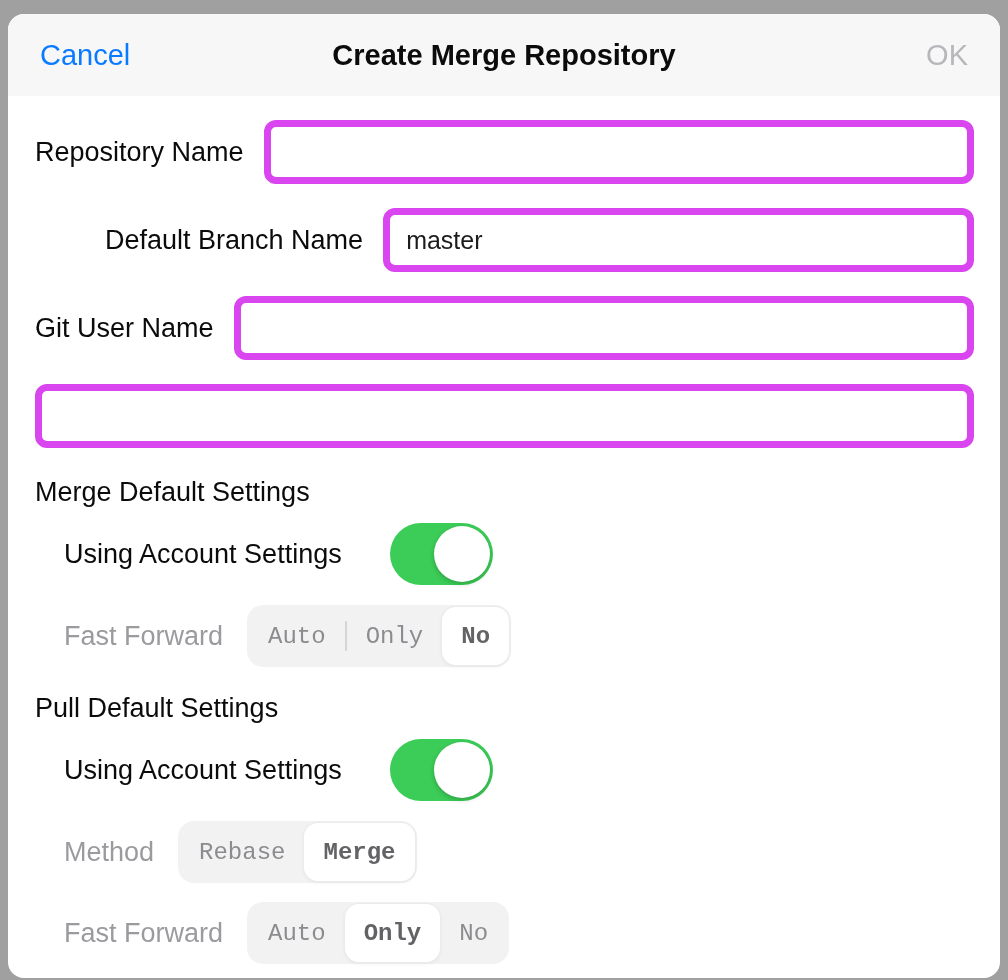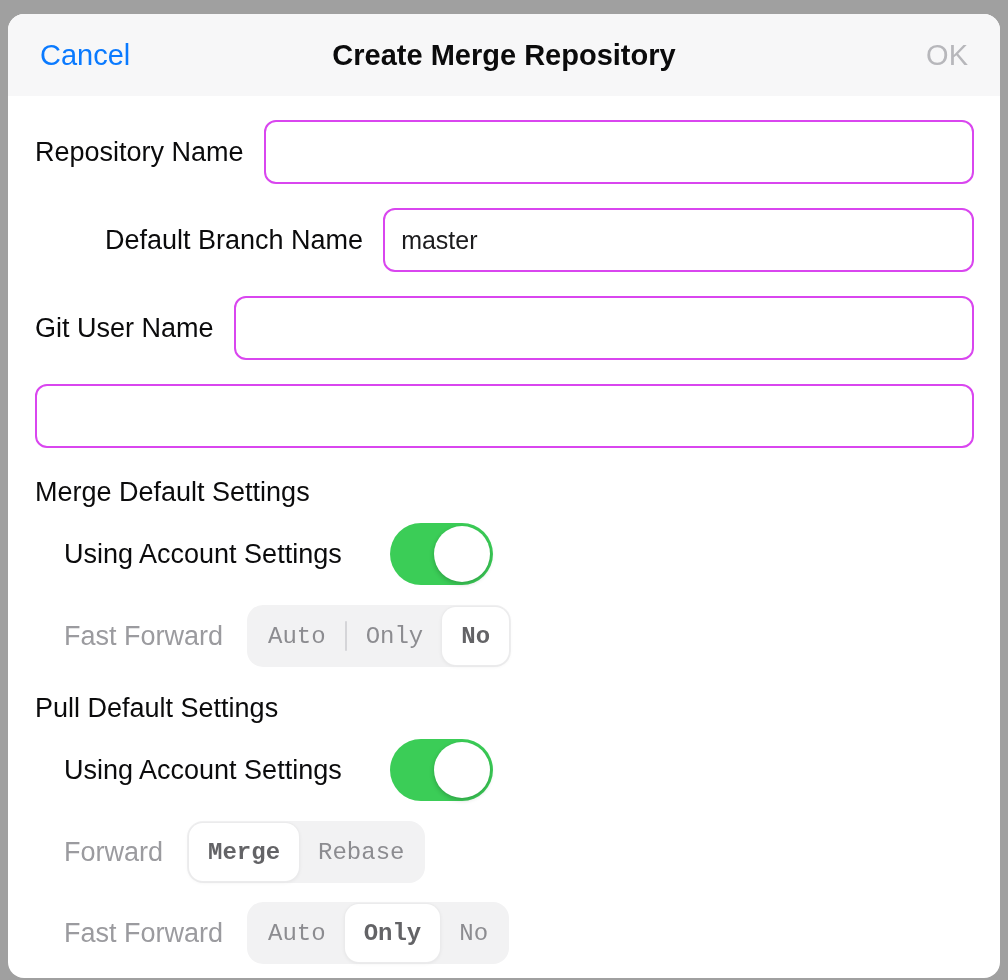--- a/index.html
+++ b/index.html
@@ -74,7 +74,7 @@
     flex: 1;
     height: 64px;
     min-width: 0;
-    border: 2px solid #d946ef;
+    border: 7px solid #d946ef;
     border-radius: 12px;
     background: #ffffff;
     font-family: inherit;

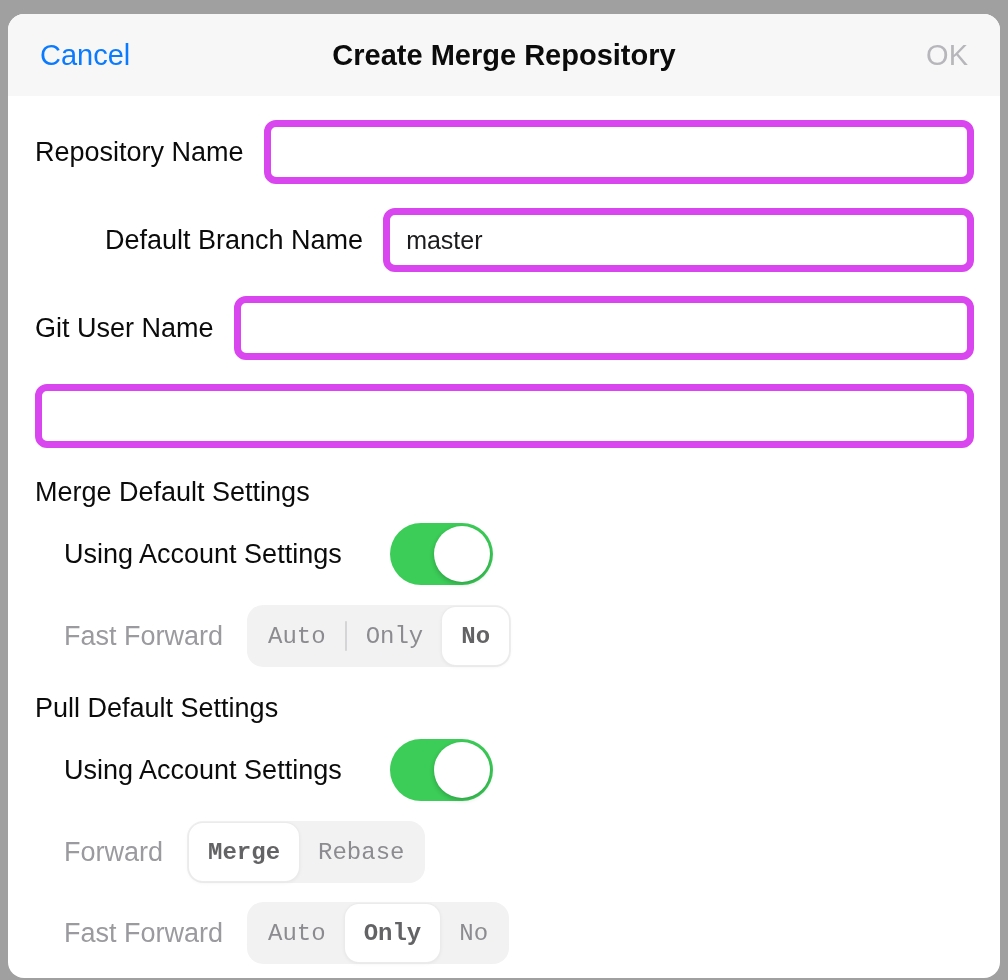--- a/index.html
+++ b/index.html
@@ -221,7 +221,7 @@
     </div>
 
     <div class="crow mt20">
-      <span class="lbl dim">Forward</span>
+      <span class="lbl dim">Method</span>
       <div class="segmented">
         <button class="seg selected">Merge</button>
         <button class="seg">Rebase</button>

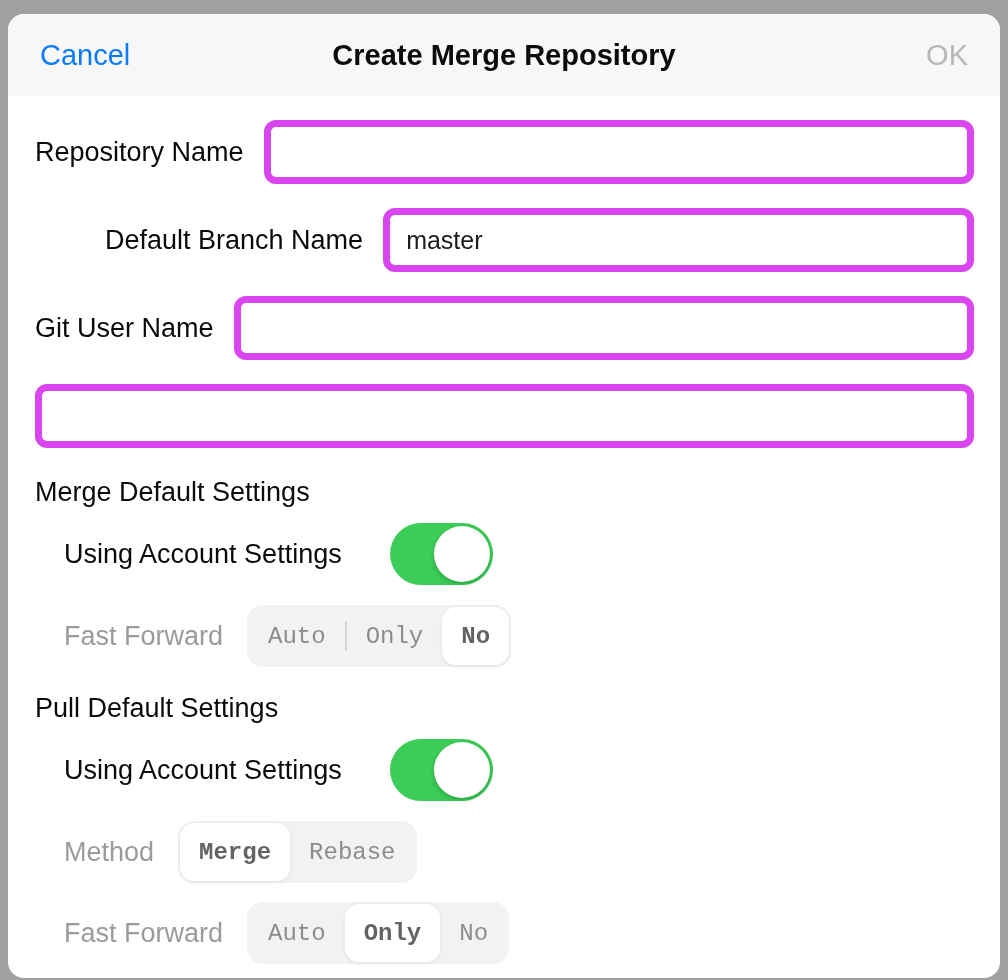--- a/index.html
+++ b/index.html
@@ -223,8 +223,8 @@
     <div class="crow mt20">
       <span class="lbl dim">Method</span>
       <div class="segmented">
+        <button class="seg">Rebase</button>
         <button class="seg selected">Merge</button>
-        <button class="seg">Rebase</button>
       </div>
     </div>
 

